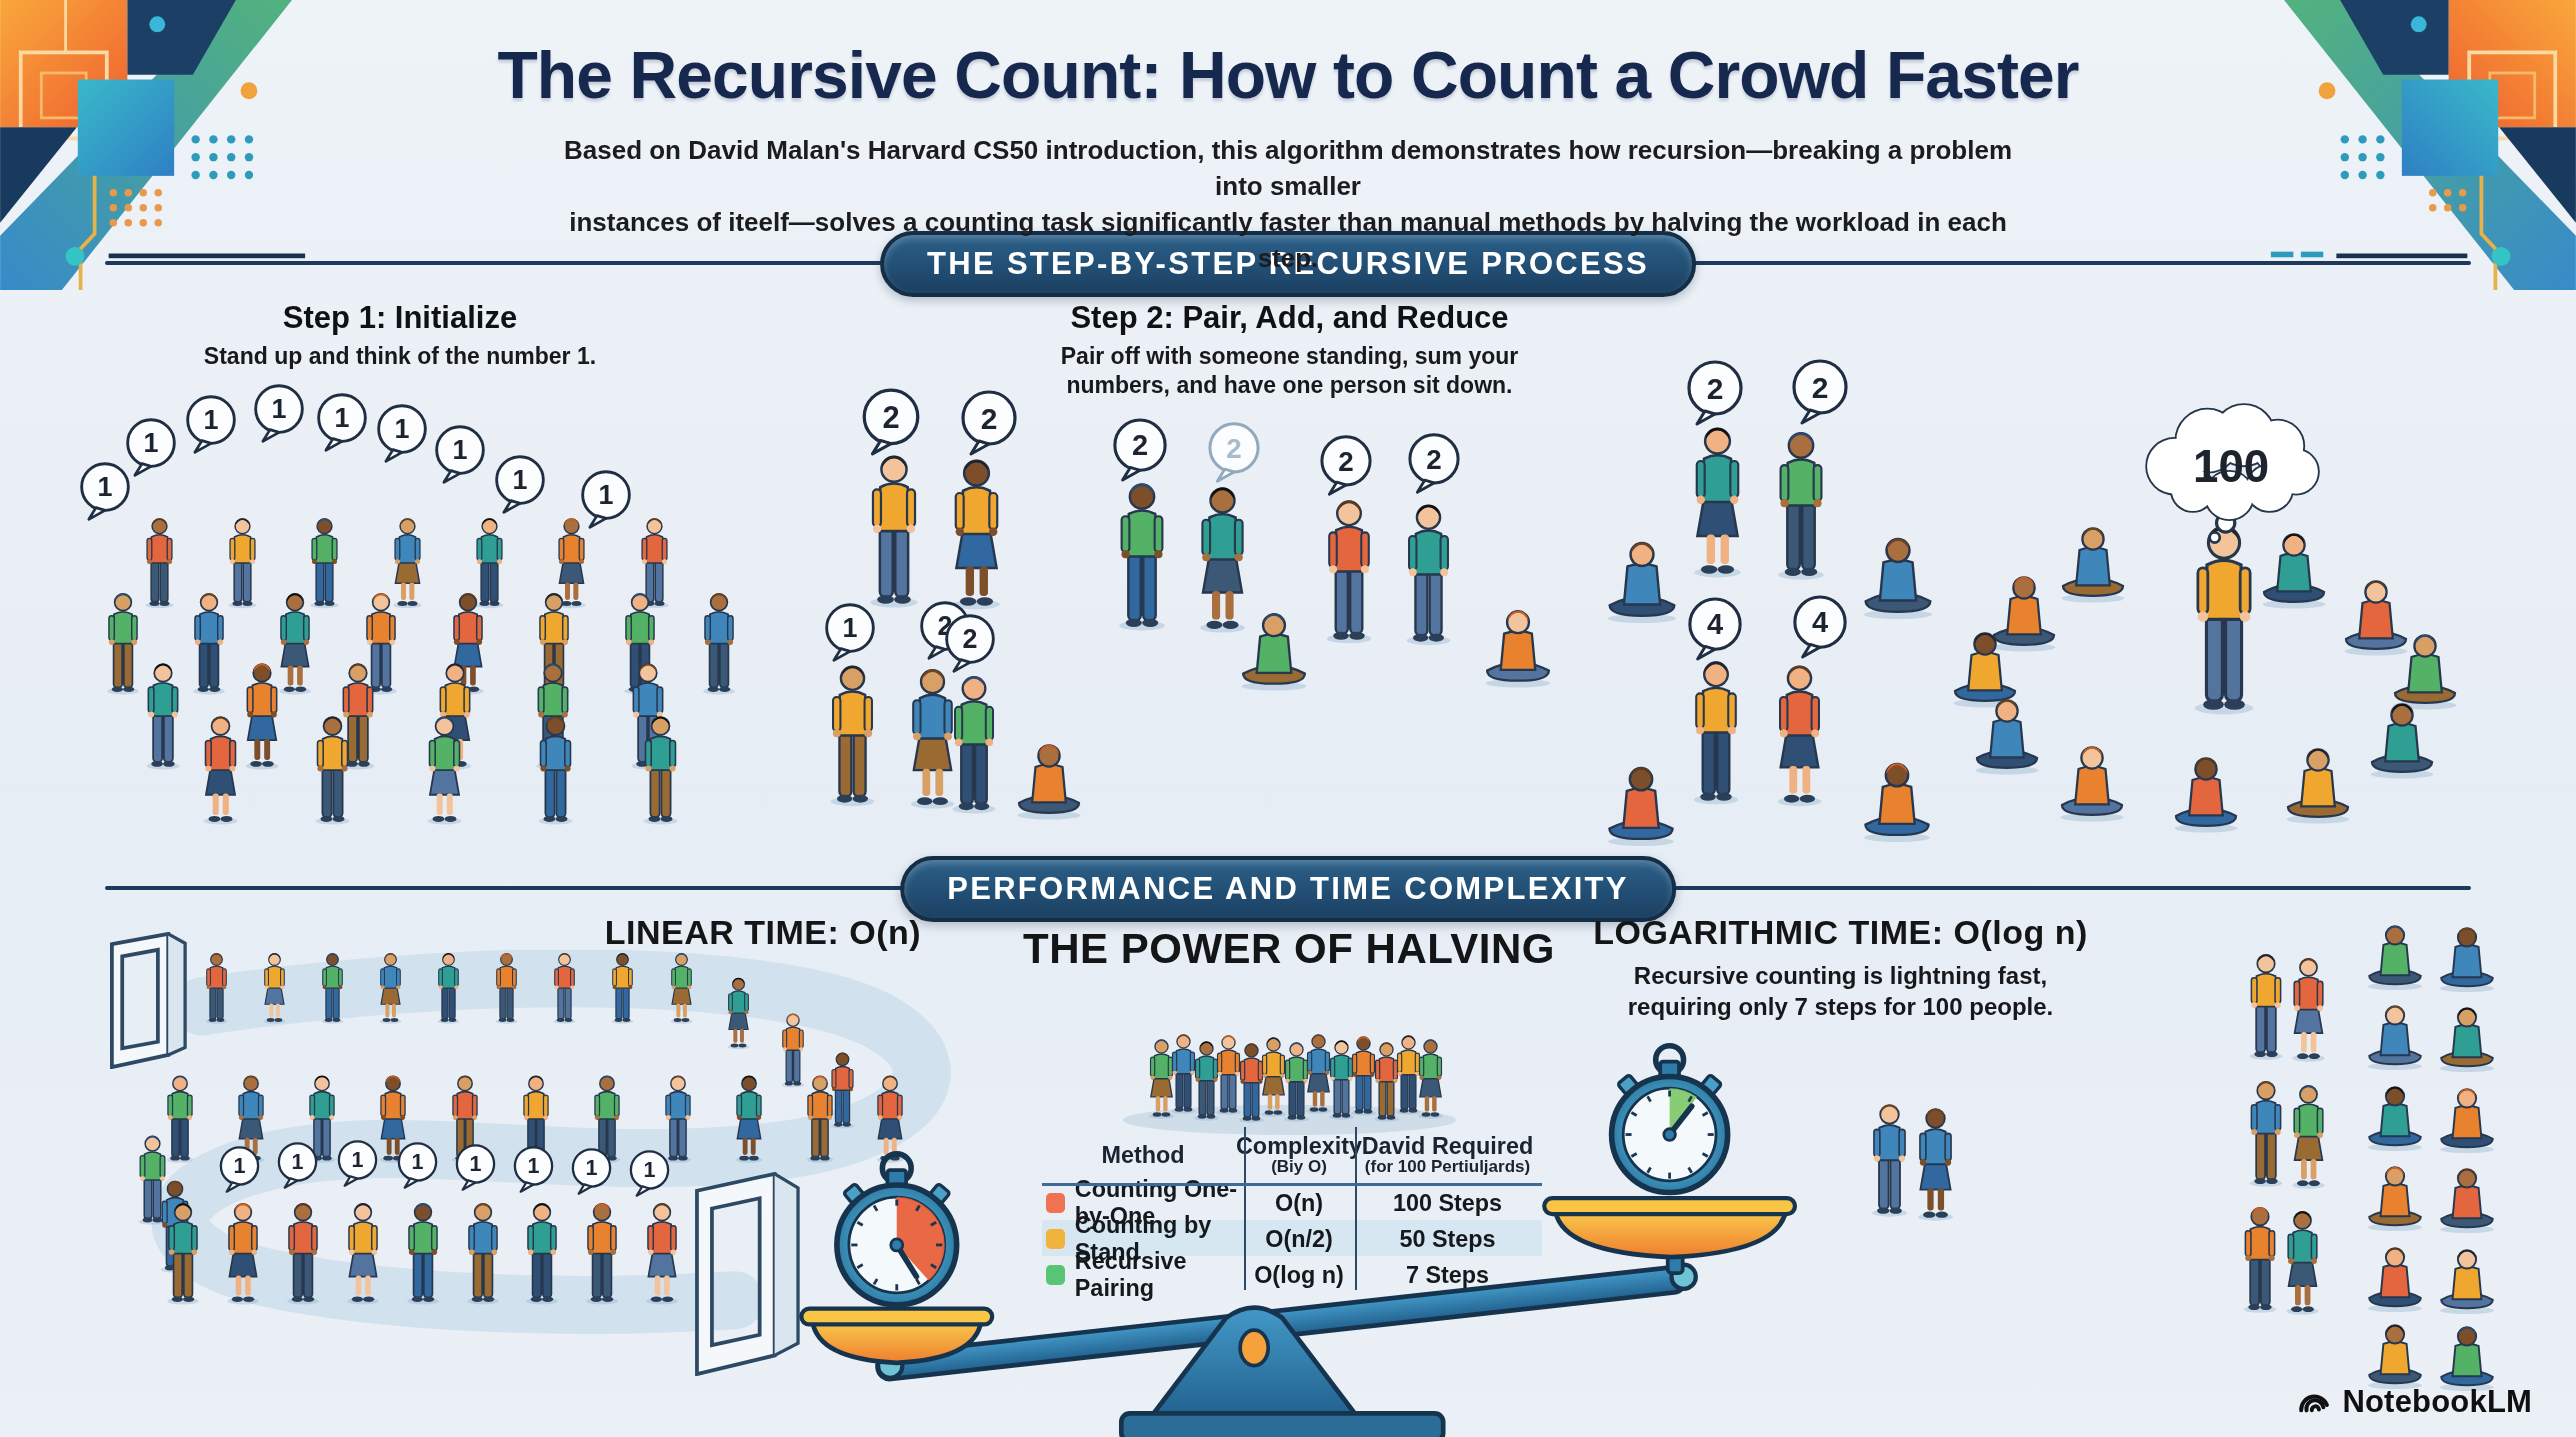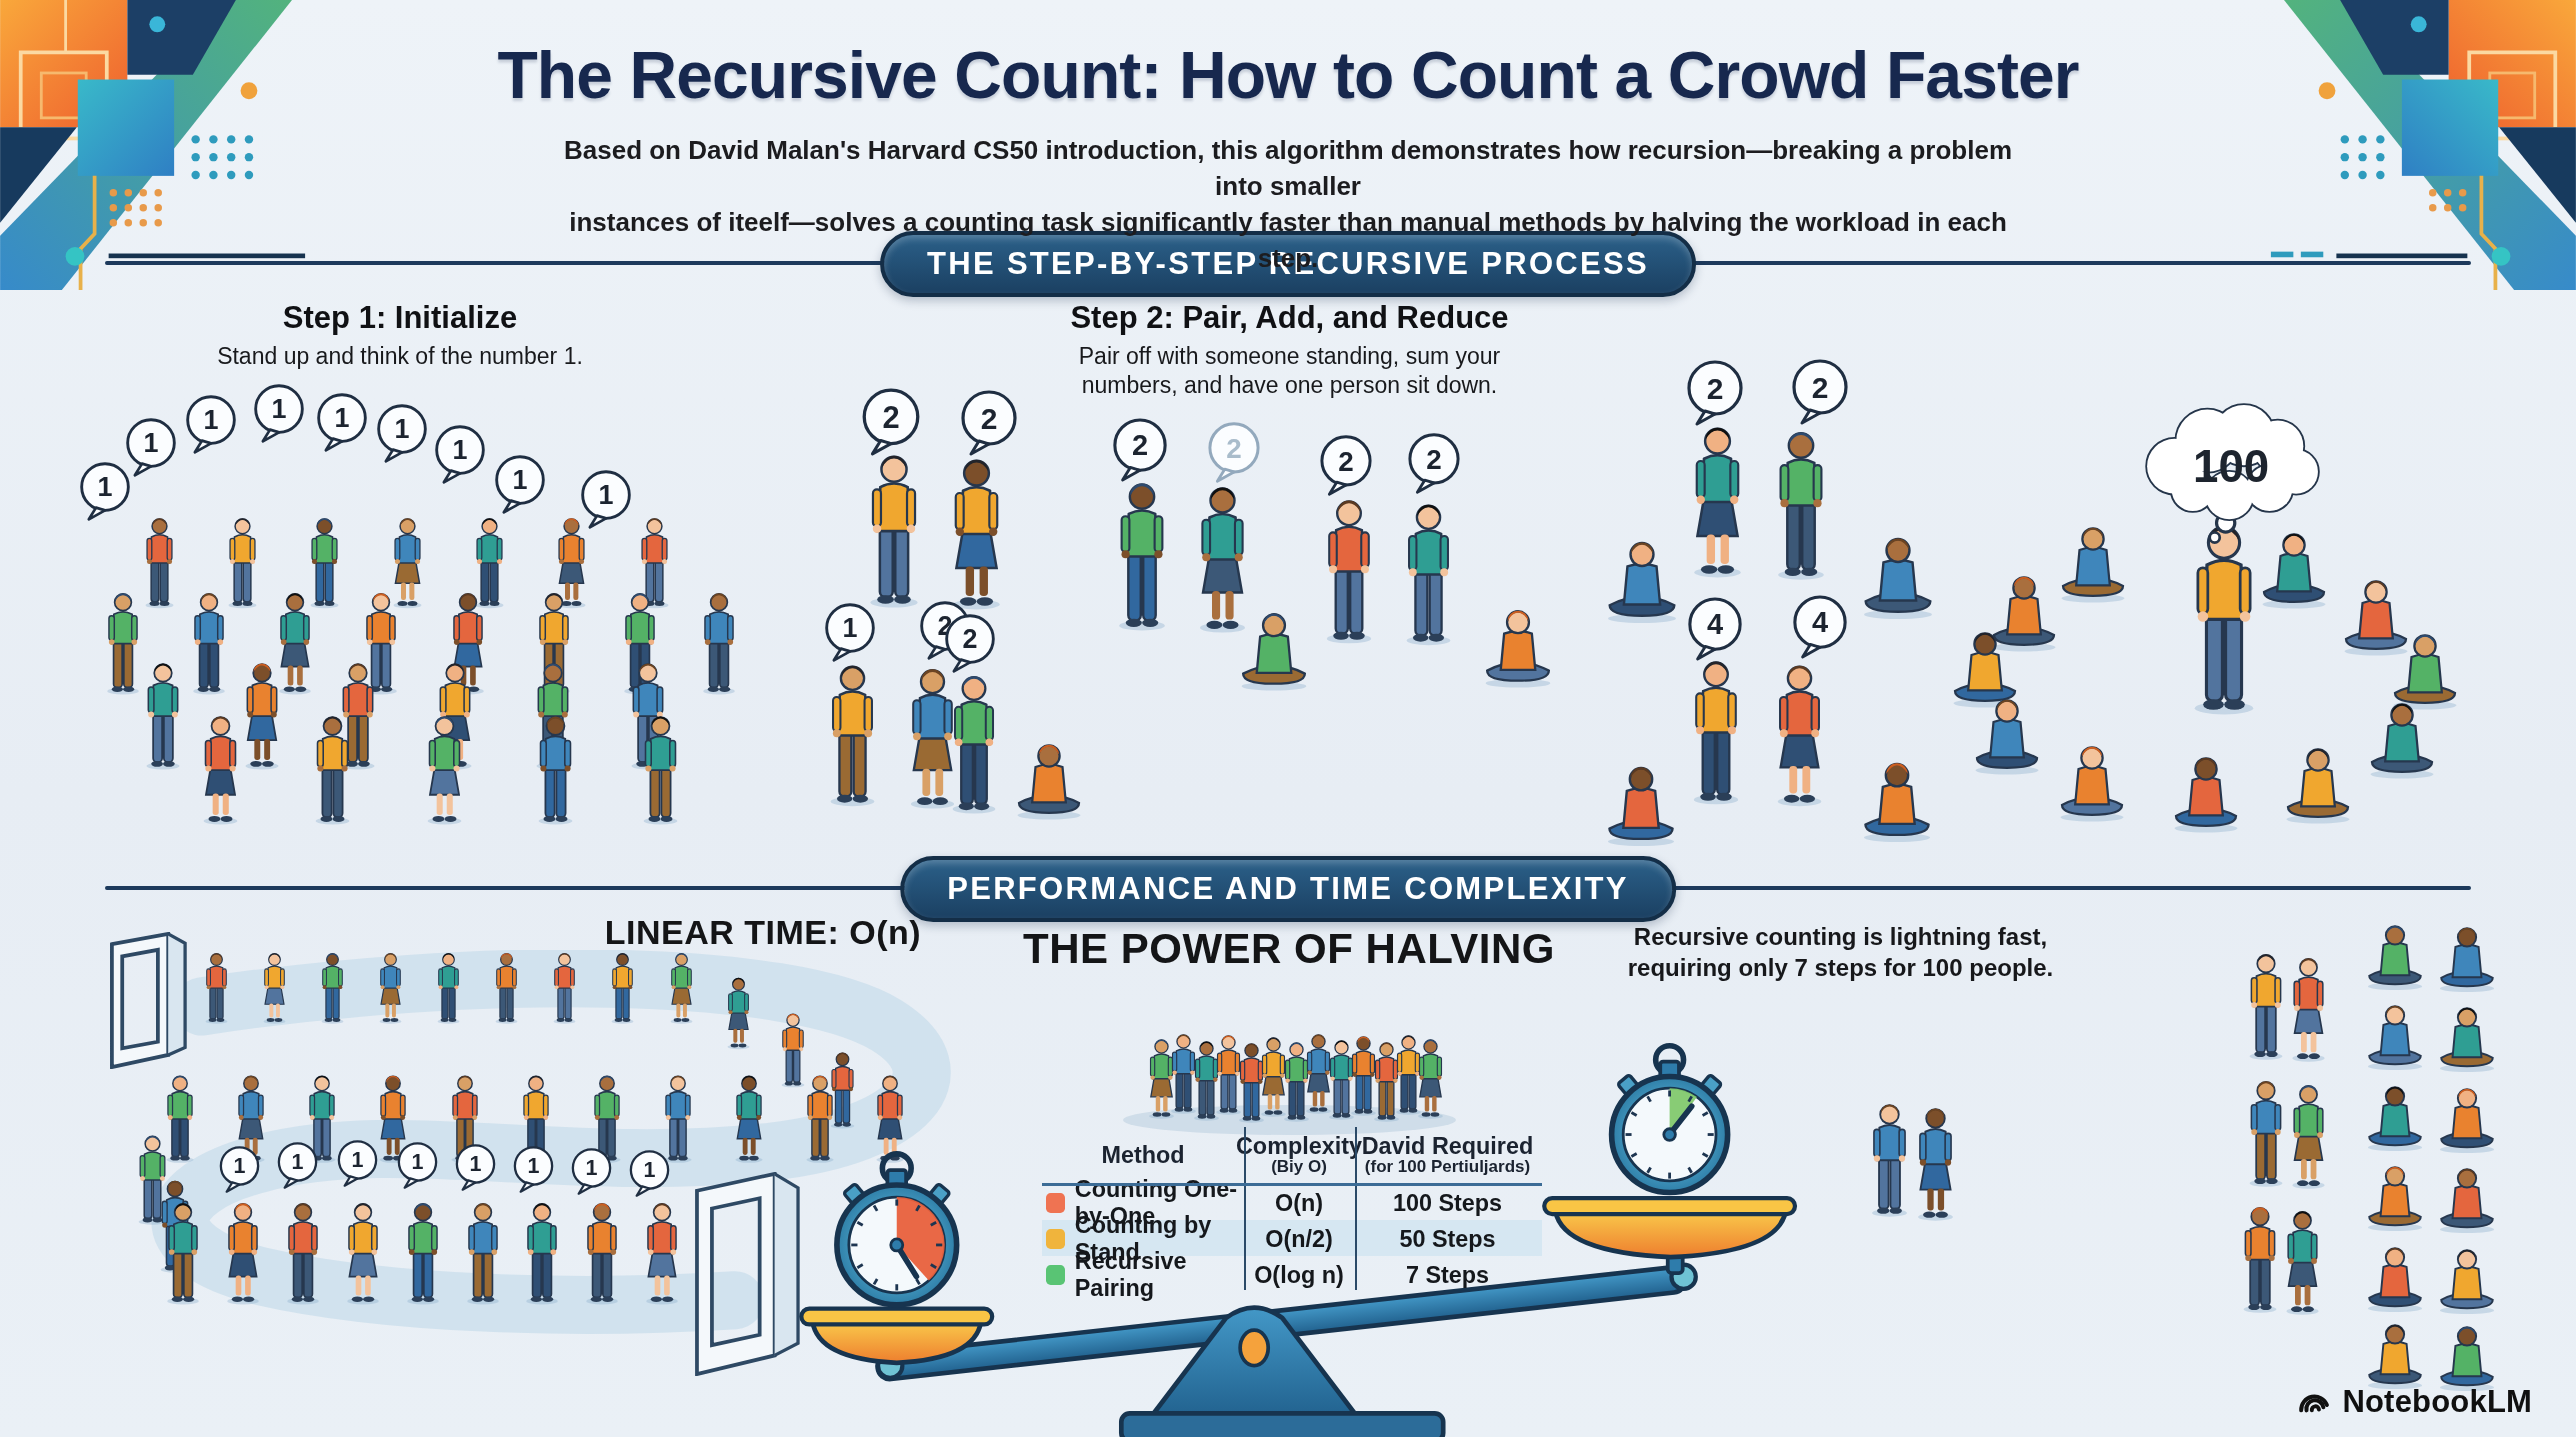--- a/index.html
+++ b/index.html
@@ -20,7 +20,7 @@
     box-shadow:inset 0 3.7px 7.5px rgba(255,255,255,.22),0 3.7px 9.4px rgba(20,40,70,.25);}
   .step-head,.perf-head{position:absolute;text-align:center;z-index:5;}
   .step-head h2{margin:0;font-size:31px;font-weight:800;color:#101114;}
-  .step-head p{margin:5.6px 0 0;font-size:23px;font-weight:400;color:#18191c;line-height:1.3;}
+  .step-head p{margin:5.6px 0 0;font-size:23px;font-weight:700;color:#18191c;line-height:1.3;}
   .perf-head h2{margin:0;font-size:34px;font-weight:800;color:#141517;letter-spacing:0.5px;}
   .perf-head p{margin:7.5px 0 0;font-size:24px;font-weight:600;color:#17181b;line-height:1.32;}
   .perf-head b{font-weight:800;}

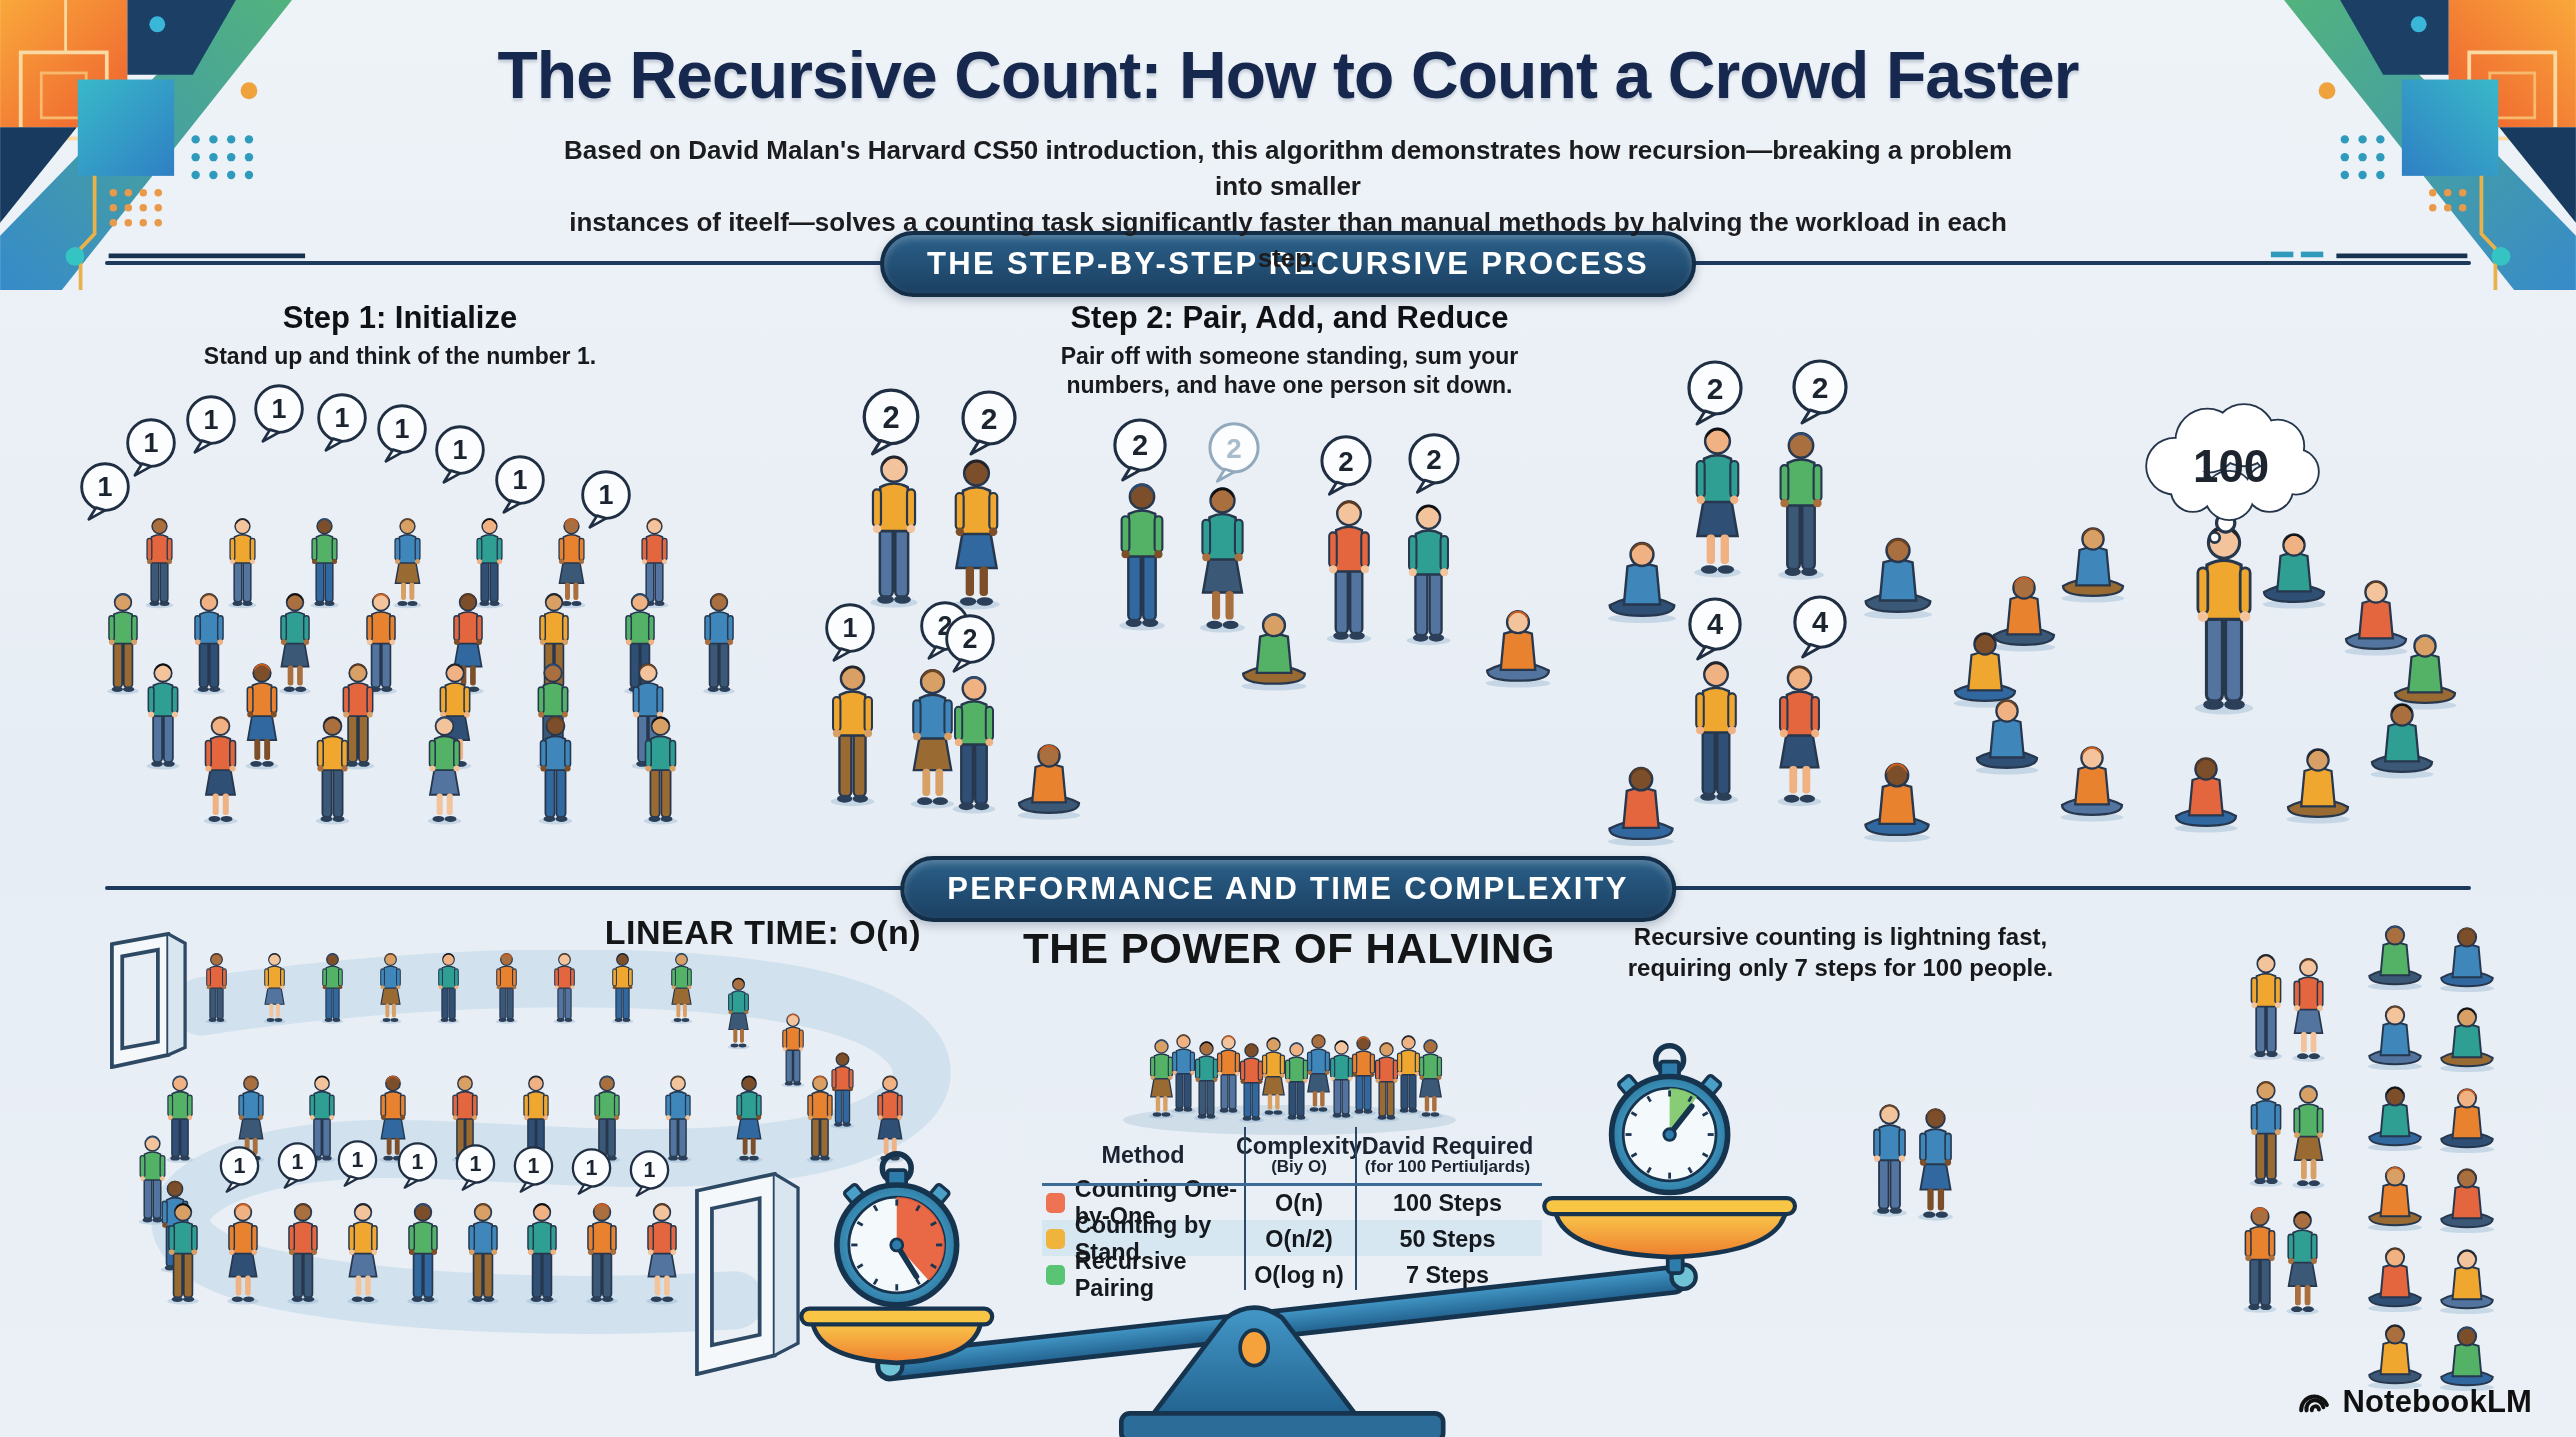--- a/index.html
+++ b/index.html
@@ -2015,6 +2015,7 @@
     <h2 style="font-size:42px">THE POWER OF HALVING</h2>
   </div>
   <div class="perf-head" style="left:1588px;top:913px;width:505px">
+    <h2>LOGARITHMIC TIME: O(log n)</h2>
     <p>
       <span>Recursive counting is lightning fast,</span><br>
       <span>requiring only</span> <b>7 steps</b> <span>for 100 people.</span>

